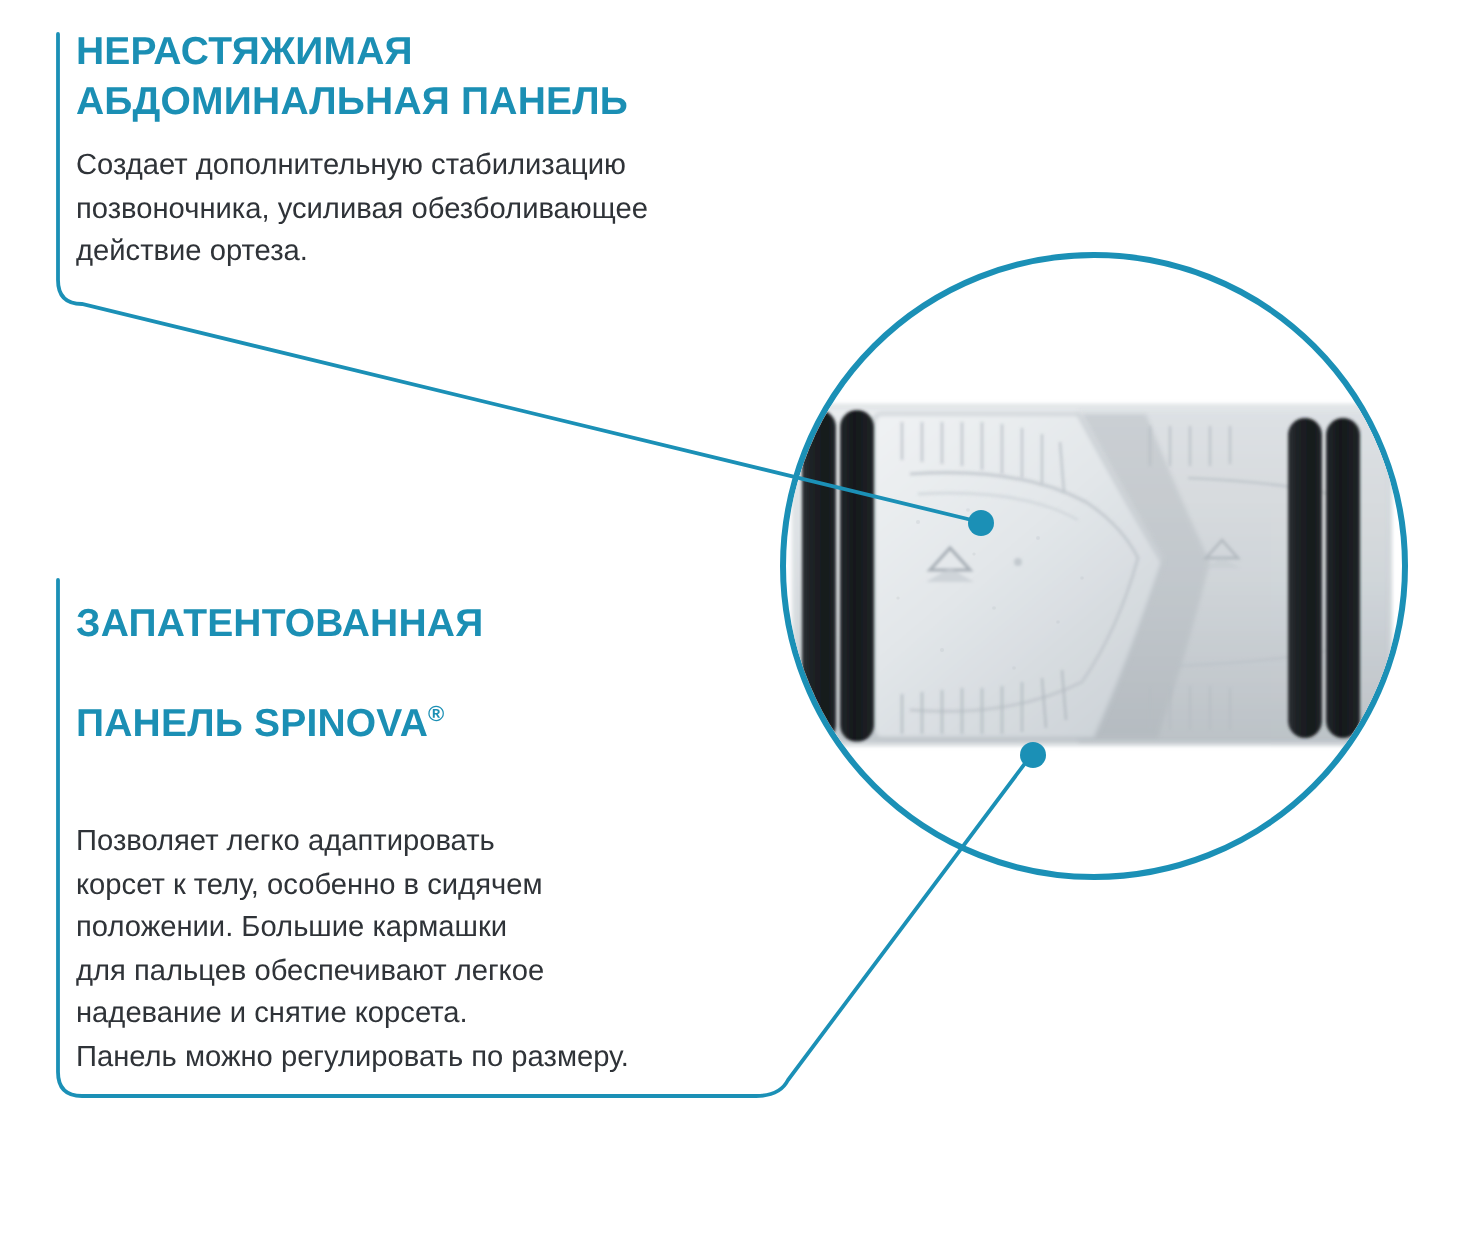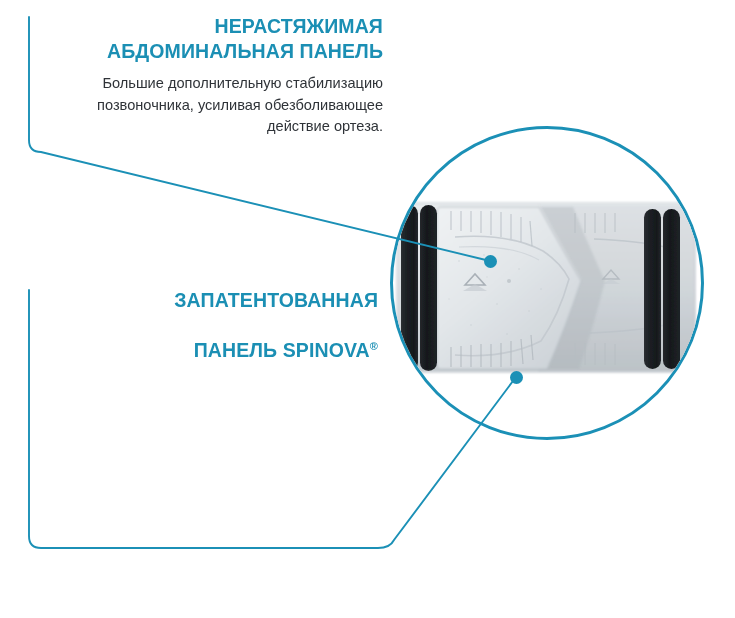--- a/index.html
+++ b/index.html
@@ -34,7 +34,6 @@
   .callout {
     position: absolute;
     z-index: 4;
-    text-align: right;
   }
   .callout-1 {
     left: 38px;

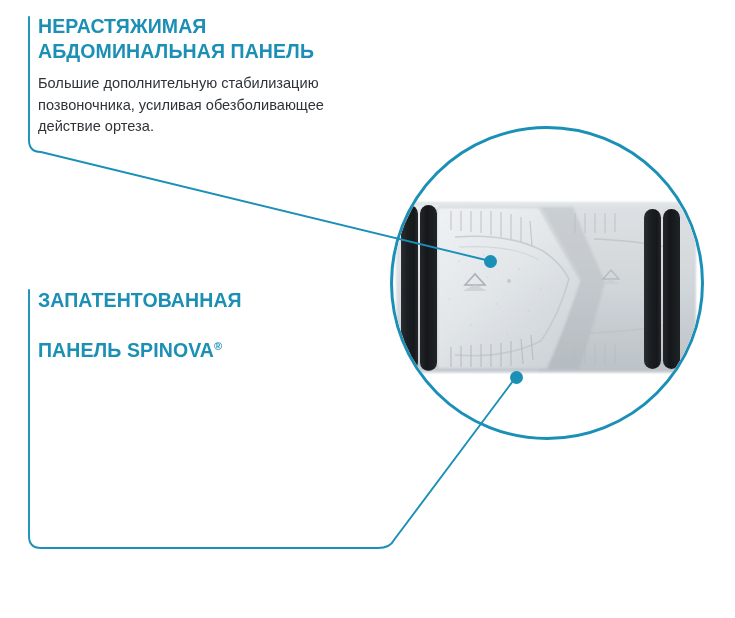--- a/index.html
+++ b/index.html
@@ -264,7 +264,7 @@
 
   <div class="callout callout-1">
     <h2 class="callout-heading">НЕРАСТЯЖИМАЯ АБДОМИНАЛЬНАЯ ПАНЕЛЬ</h2>
-    <p class="callout-body">Большие дополнительную стабилизацию
+    <p class="callout-body">Создает дополнительную стабилизацию
 позвоночника, усиливая обезболивающее
 действие ортеза.</p>
   </div>

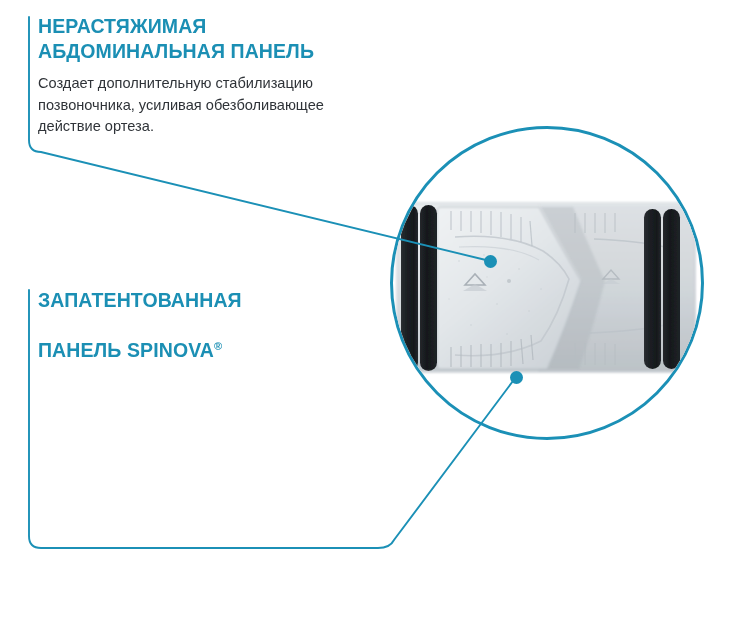--- a/index.html
+++ b/index.html
@@ -42,7 +42,7 @@
   }
   .callout-2 {
     left: 38px;
-    top: 288px;
+    top: 300px;
     width: 340px;
   }
   .callout-heading {

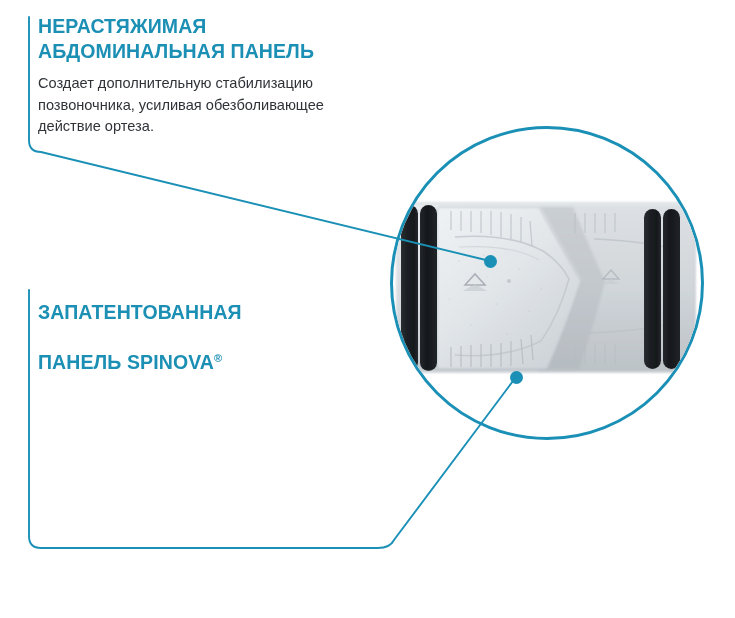--- a/index.html
+++ b/index.html
@@ -276,6 +276,12 @@
       <span>ПАНЕЛЬ SPINOVA</span><span class="reg-mark">®</span><br>
       <br>
     </h2>
+    <p class="callout-body">Позволяет легко адаптировать
+корсет к телу, особенно в сидячем
+положении. Большие кармашки
+для пальцев обеспечивают легкое
+надевание и снятие корсета.
+Панель можно регулировать по размеру.</p>
   </div>
 
 </div>

